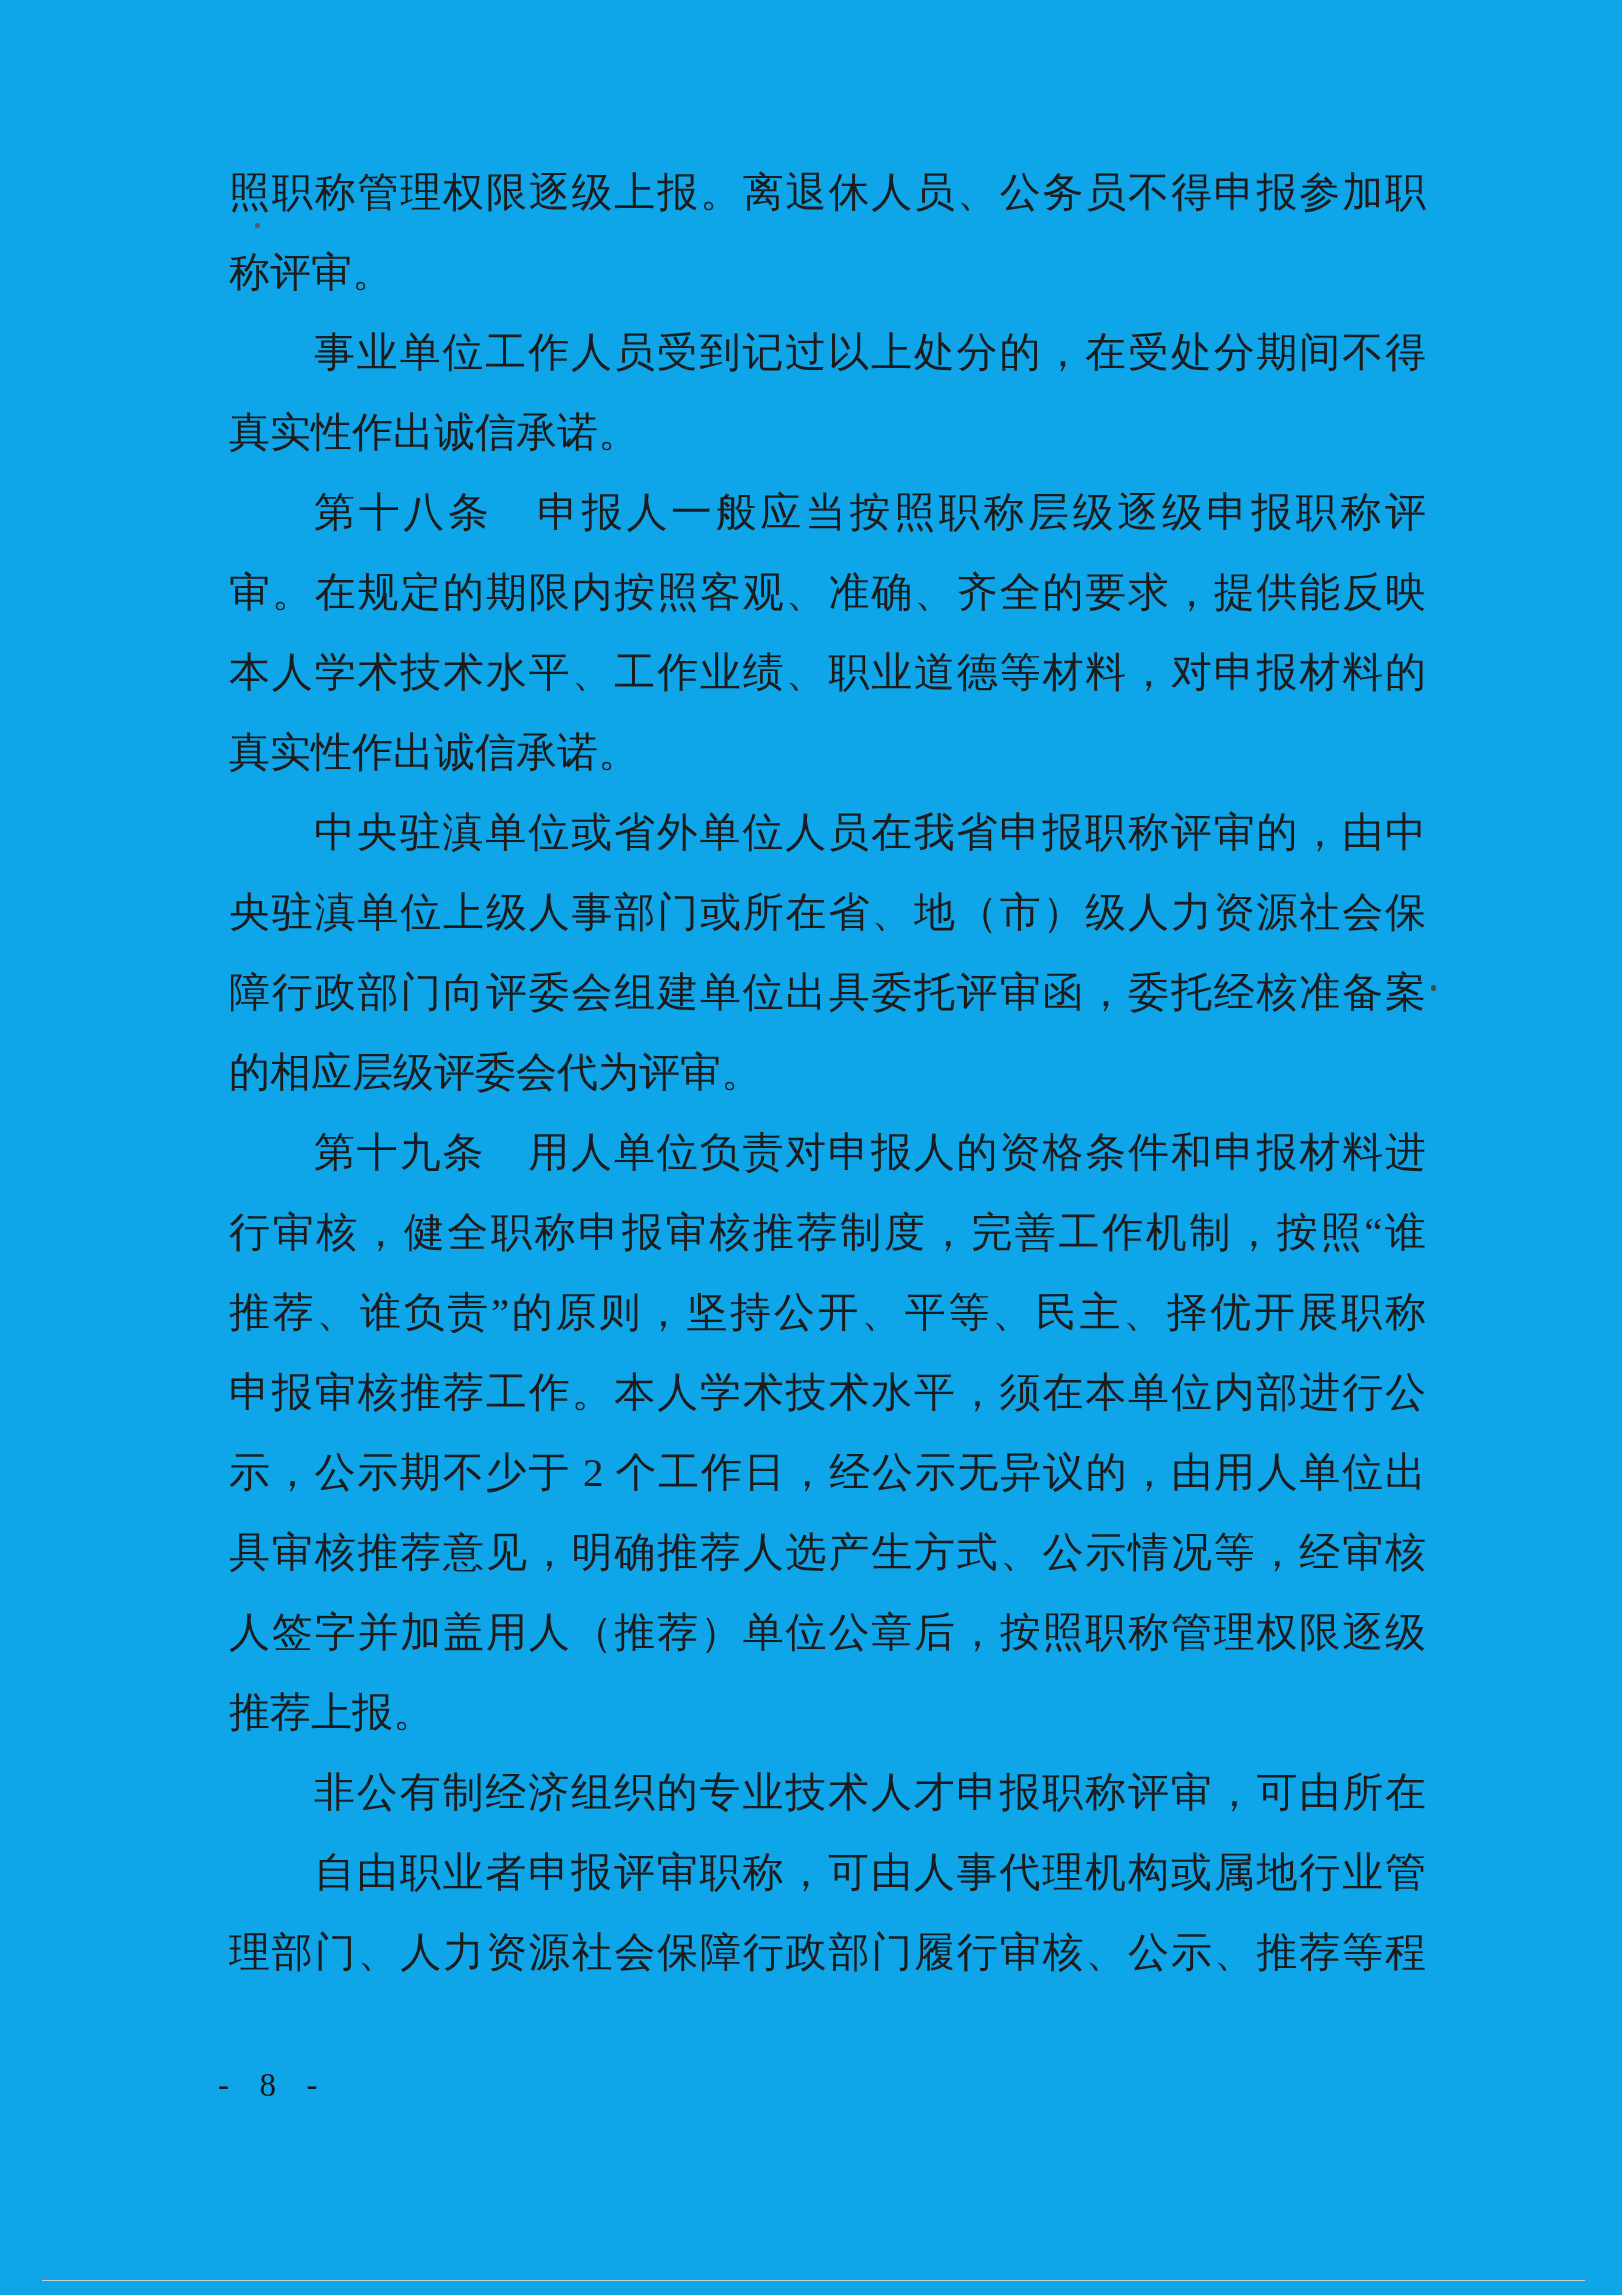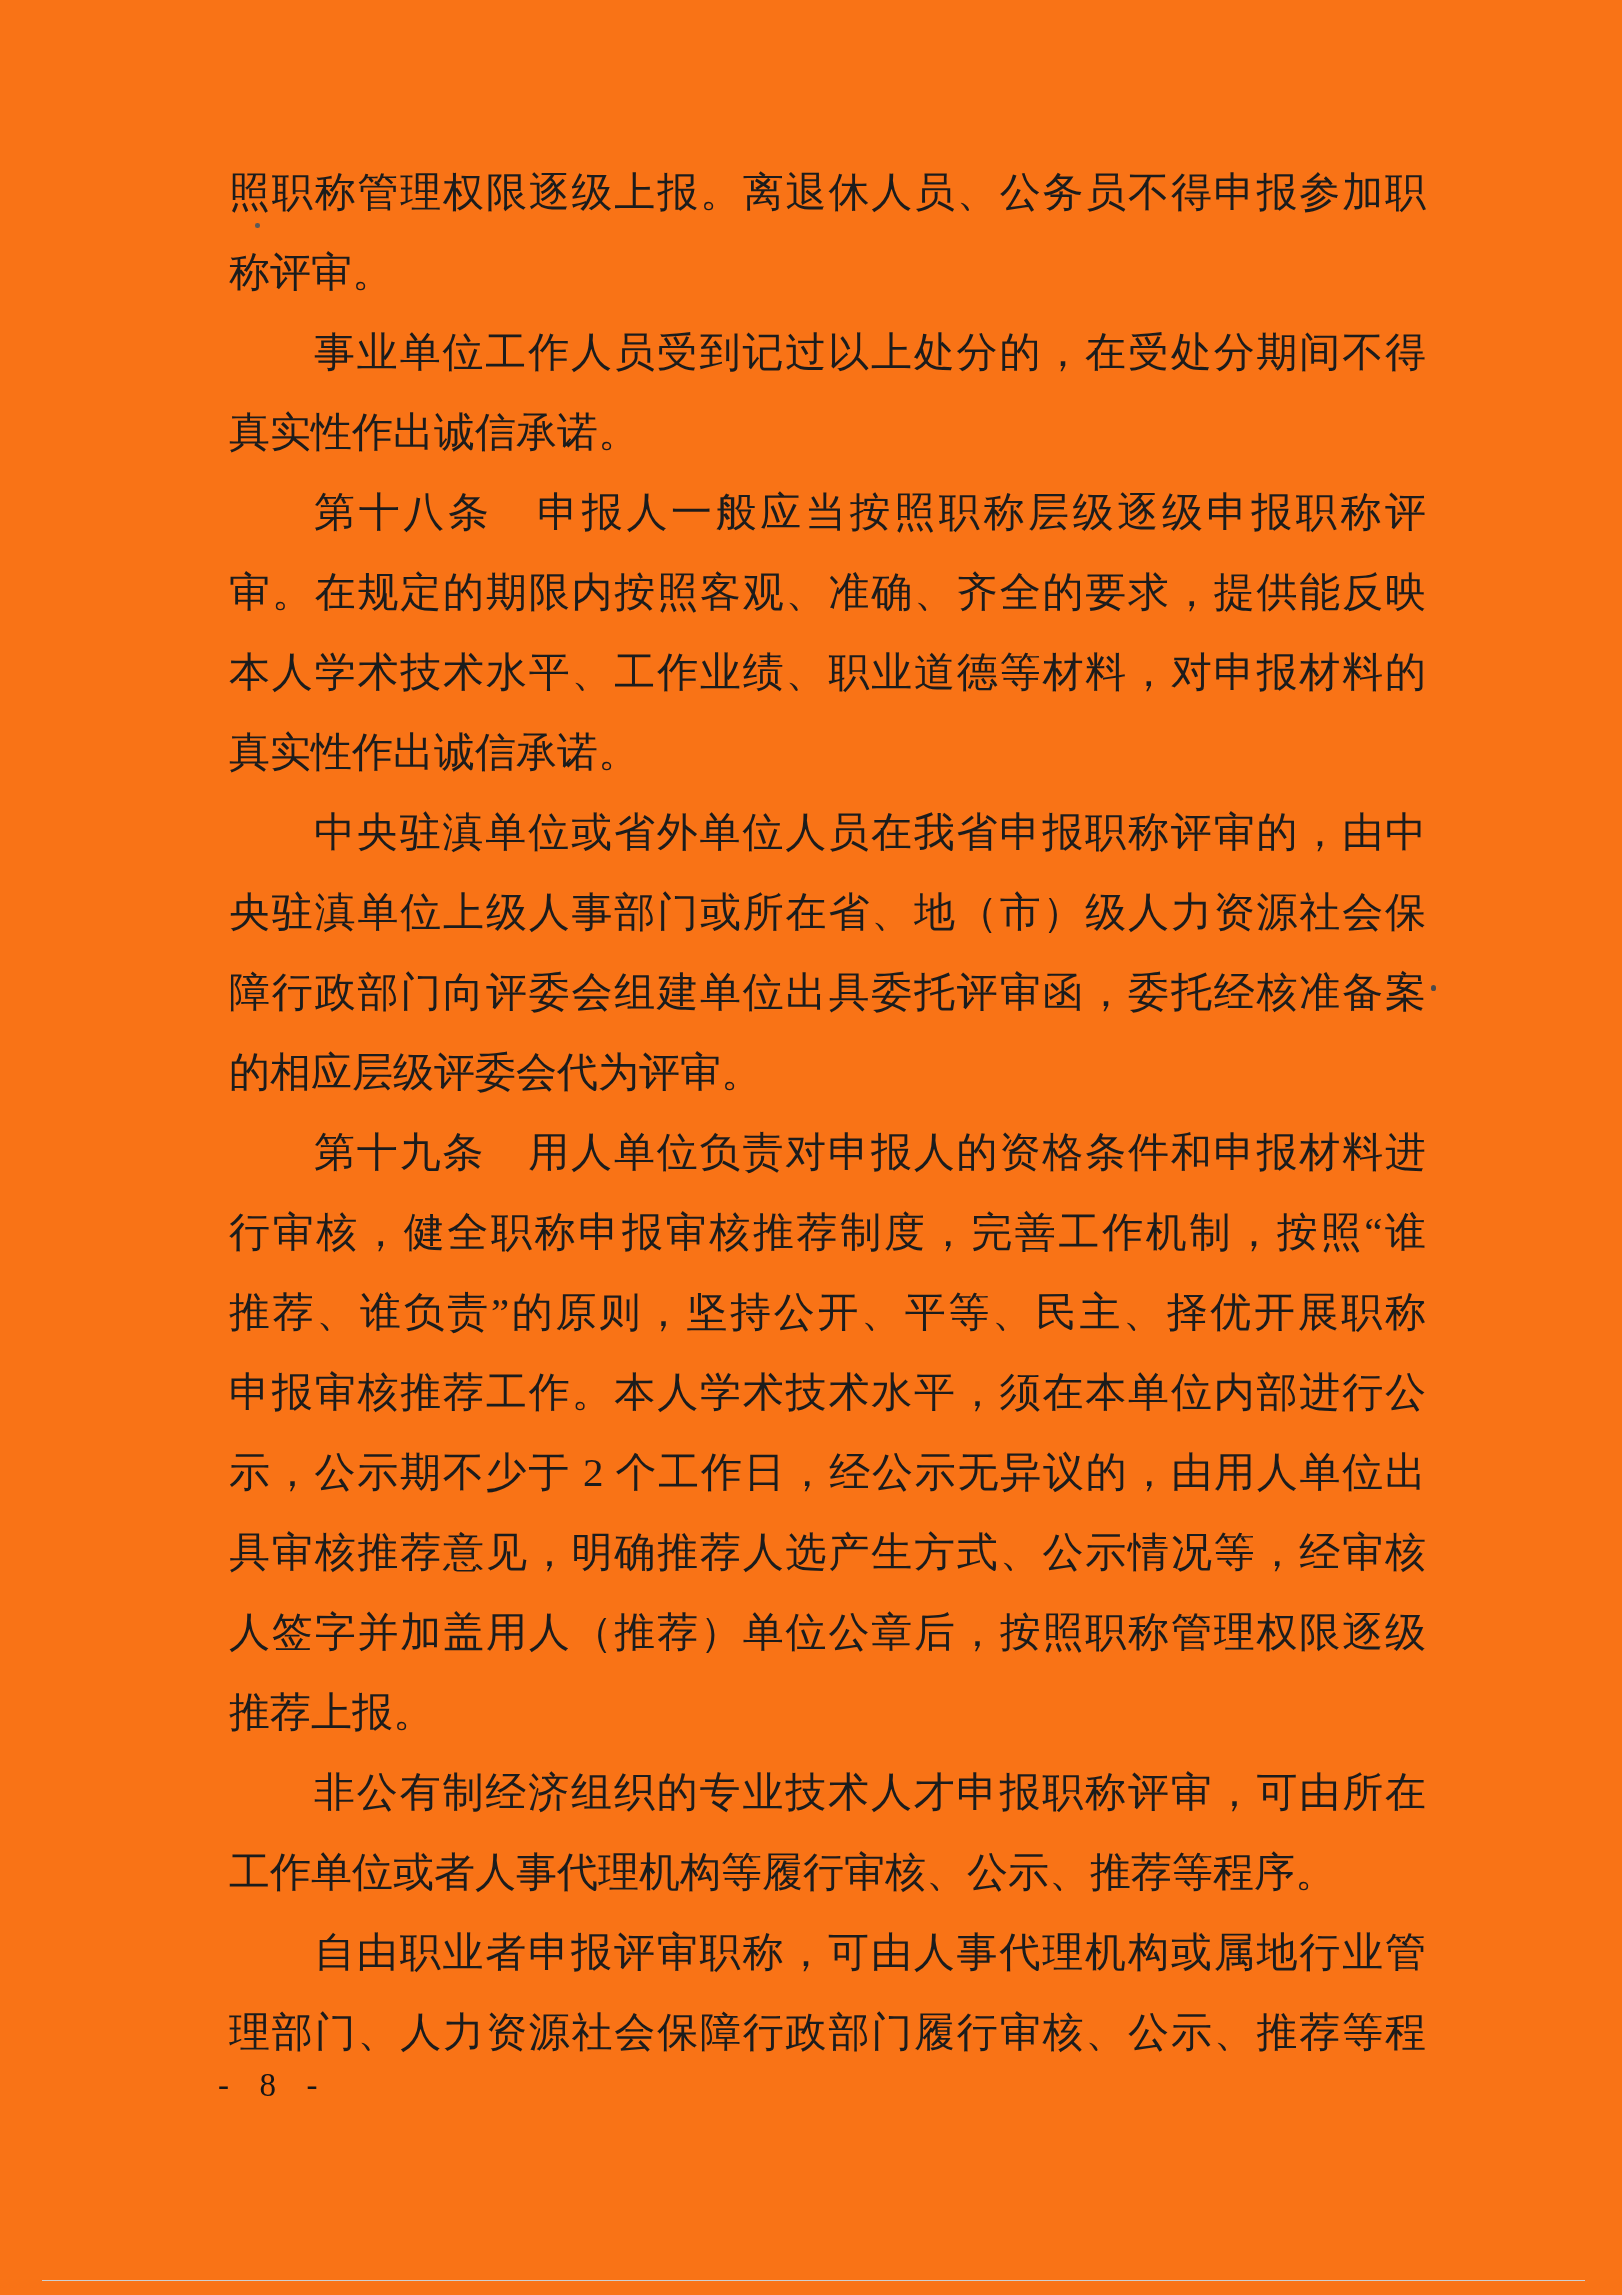--- a/index.html
+++ b/index.html
@@ -11,7 +11,7 @@
     position: relative;
     width: 1623px;
     height: 2295px;
-    background: #f97316;
+    background: #0ea5e9;
     overflow: hidden;
     font-family: "Liberation Serif", "DejaVu Serif", serif;
     color: #1c1c1c;

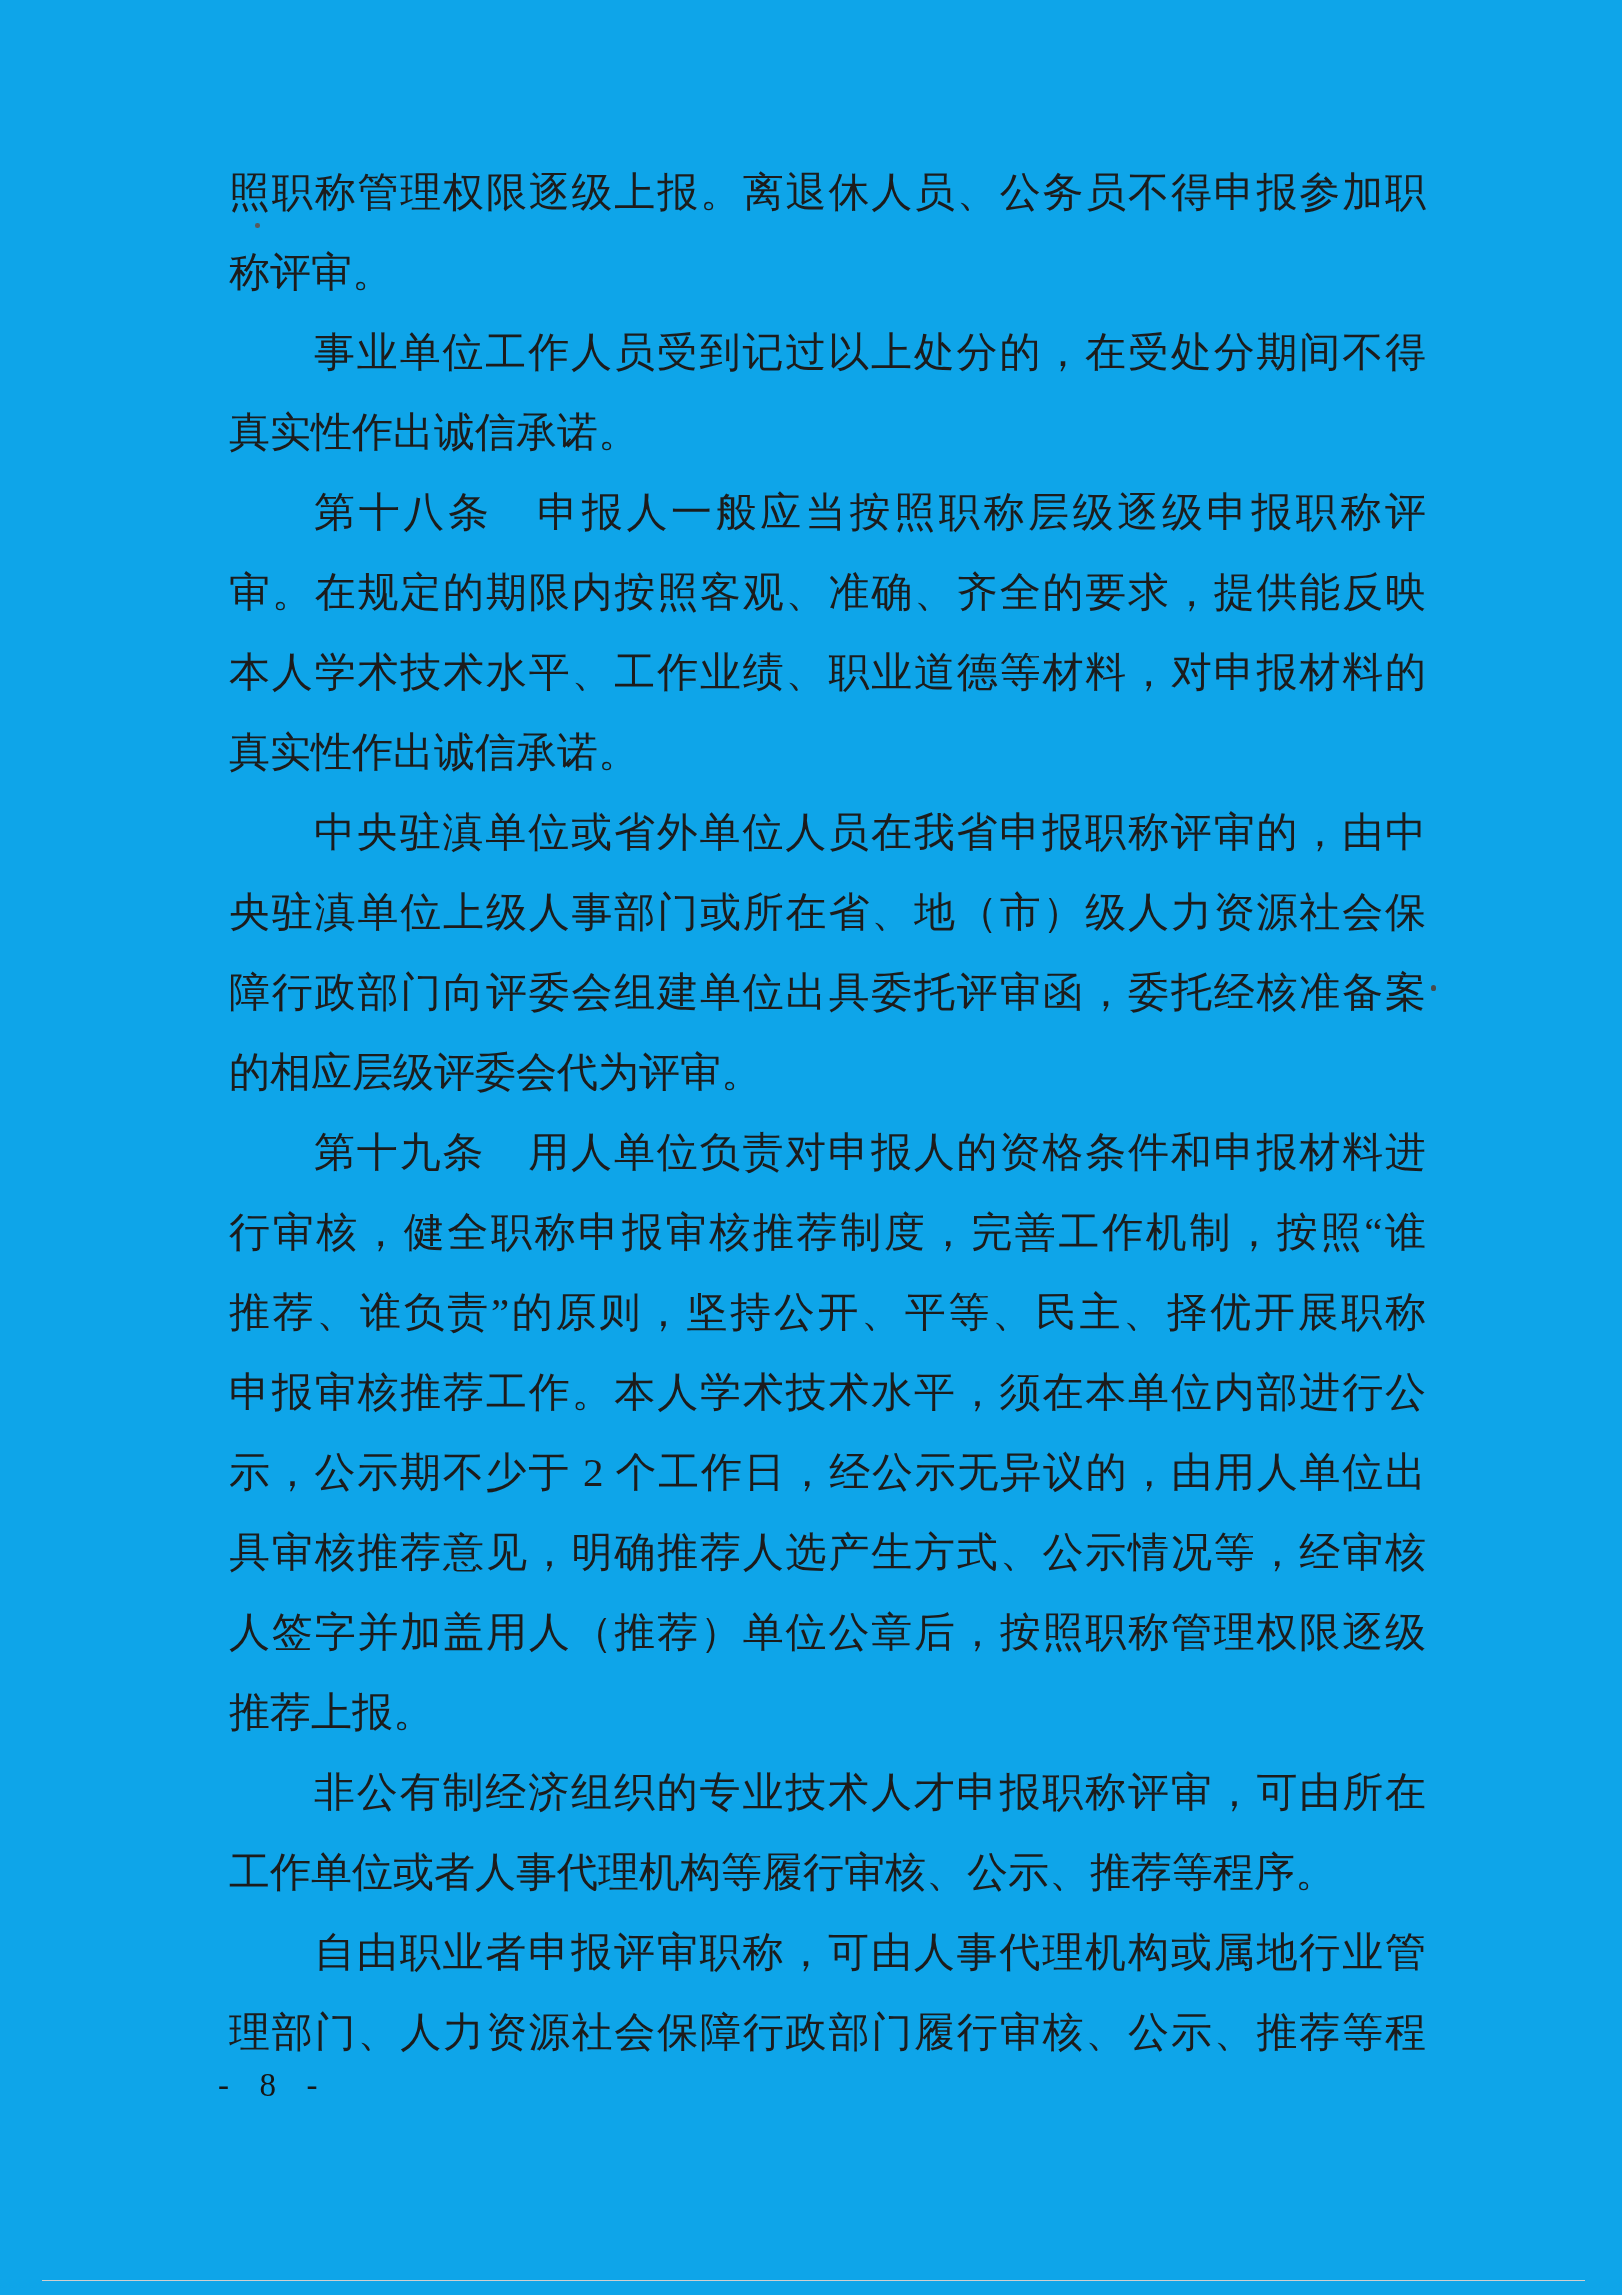--- a/index.html
+++ b/index.html
@@ -105,7 +105,6 @@
       <div class="line"><span>人签字并加盖用人（推荐）单位公章后，按照职称管理权限逐级</span></div>
       <div class="line pend"><span>推荐上报。</span></div>
       <div class="line indent"><span>非公有制经济组织的专业技术人才申报职称评审，可由所在</span></div>
-      <div class="line pend"><span>工作单位或者人事代理机构等履行审核、公示、推荐等程序。</span></div>
       <div class="line indent"><span>自由职业者申报评审职称，可由人事代理机构或属地行业管</span></div>
       <div class="line"><span>理部门、人力资源社会保障行政部门履行审核、公示、推荐等程</span></div>
     </div>

